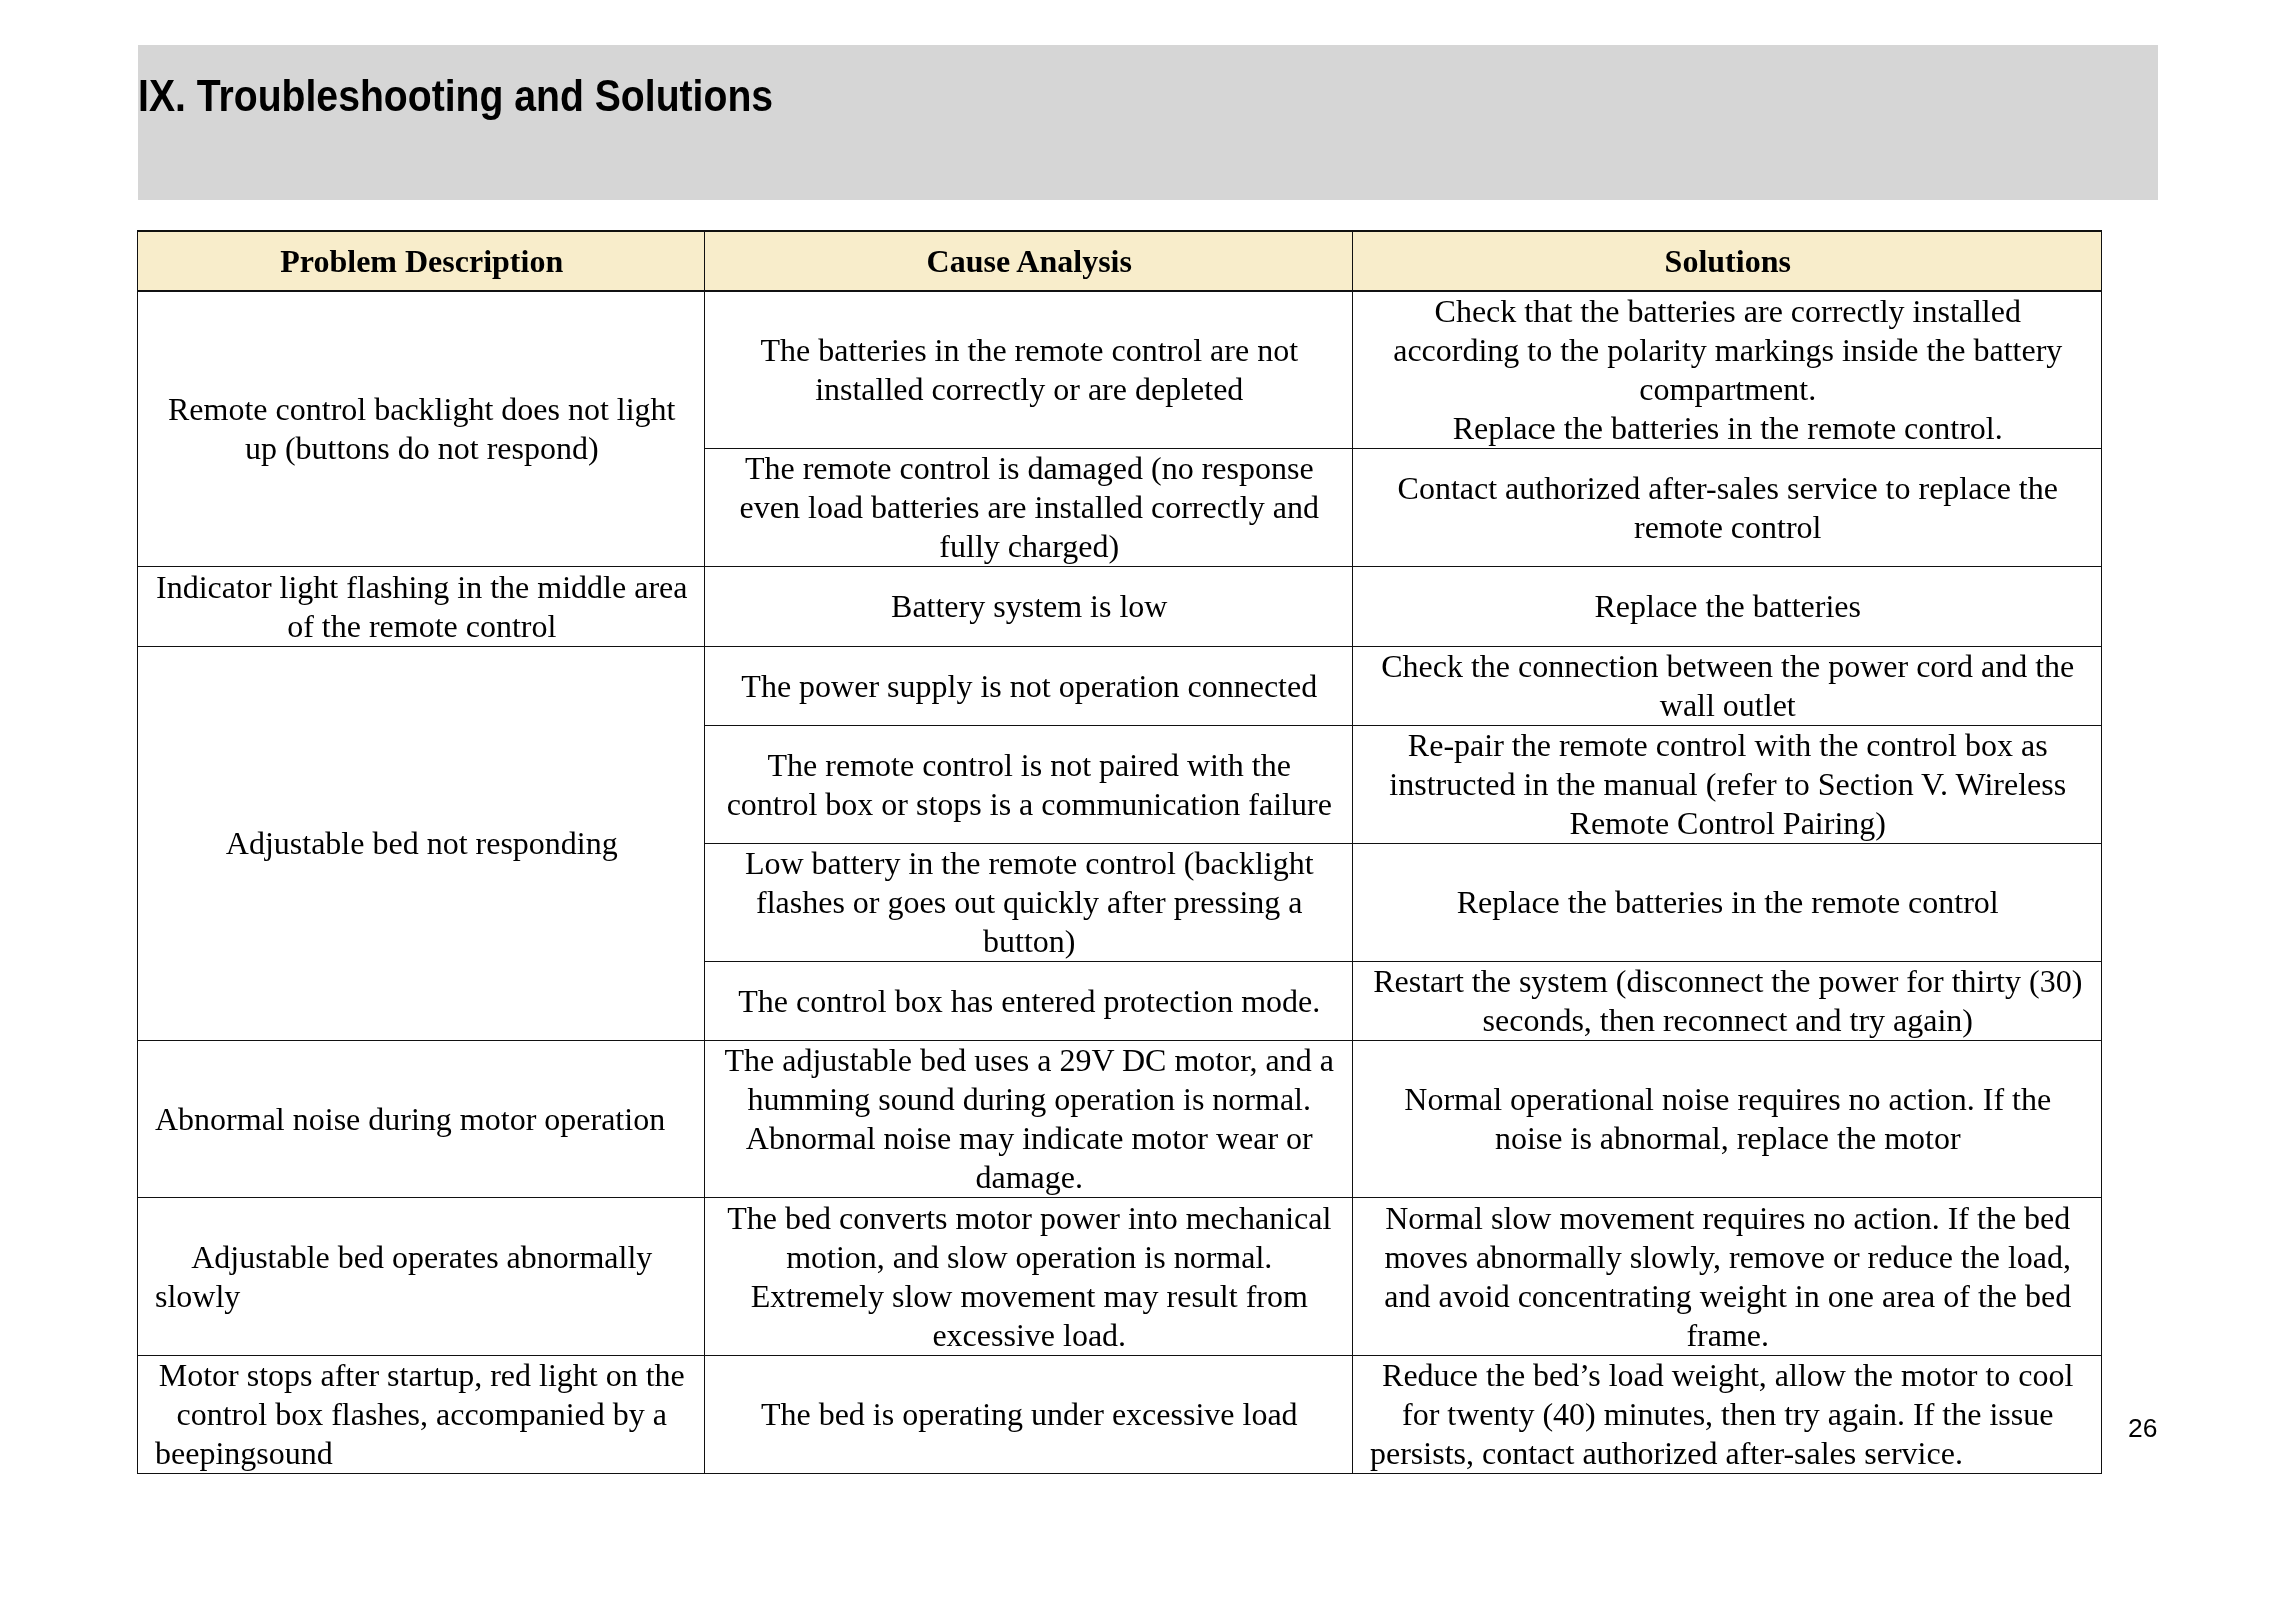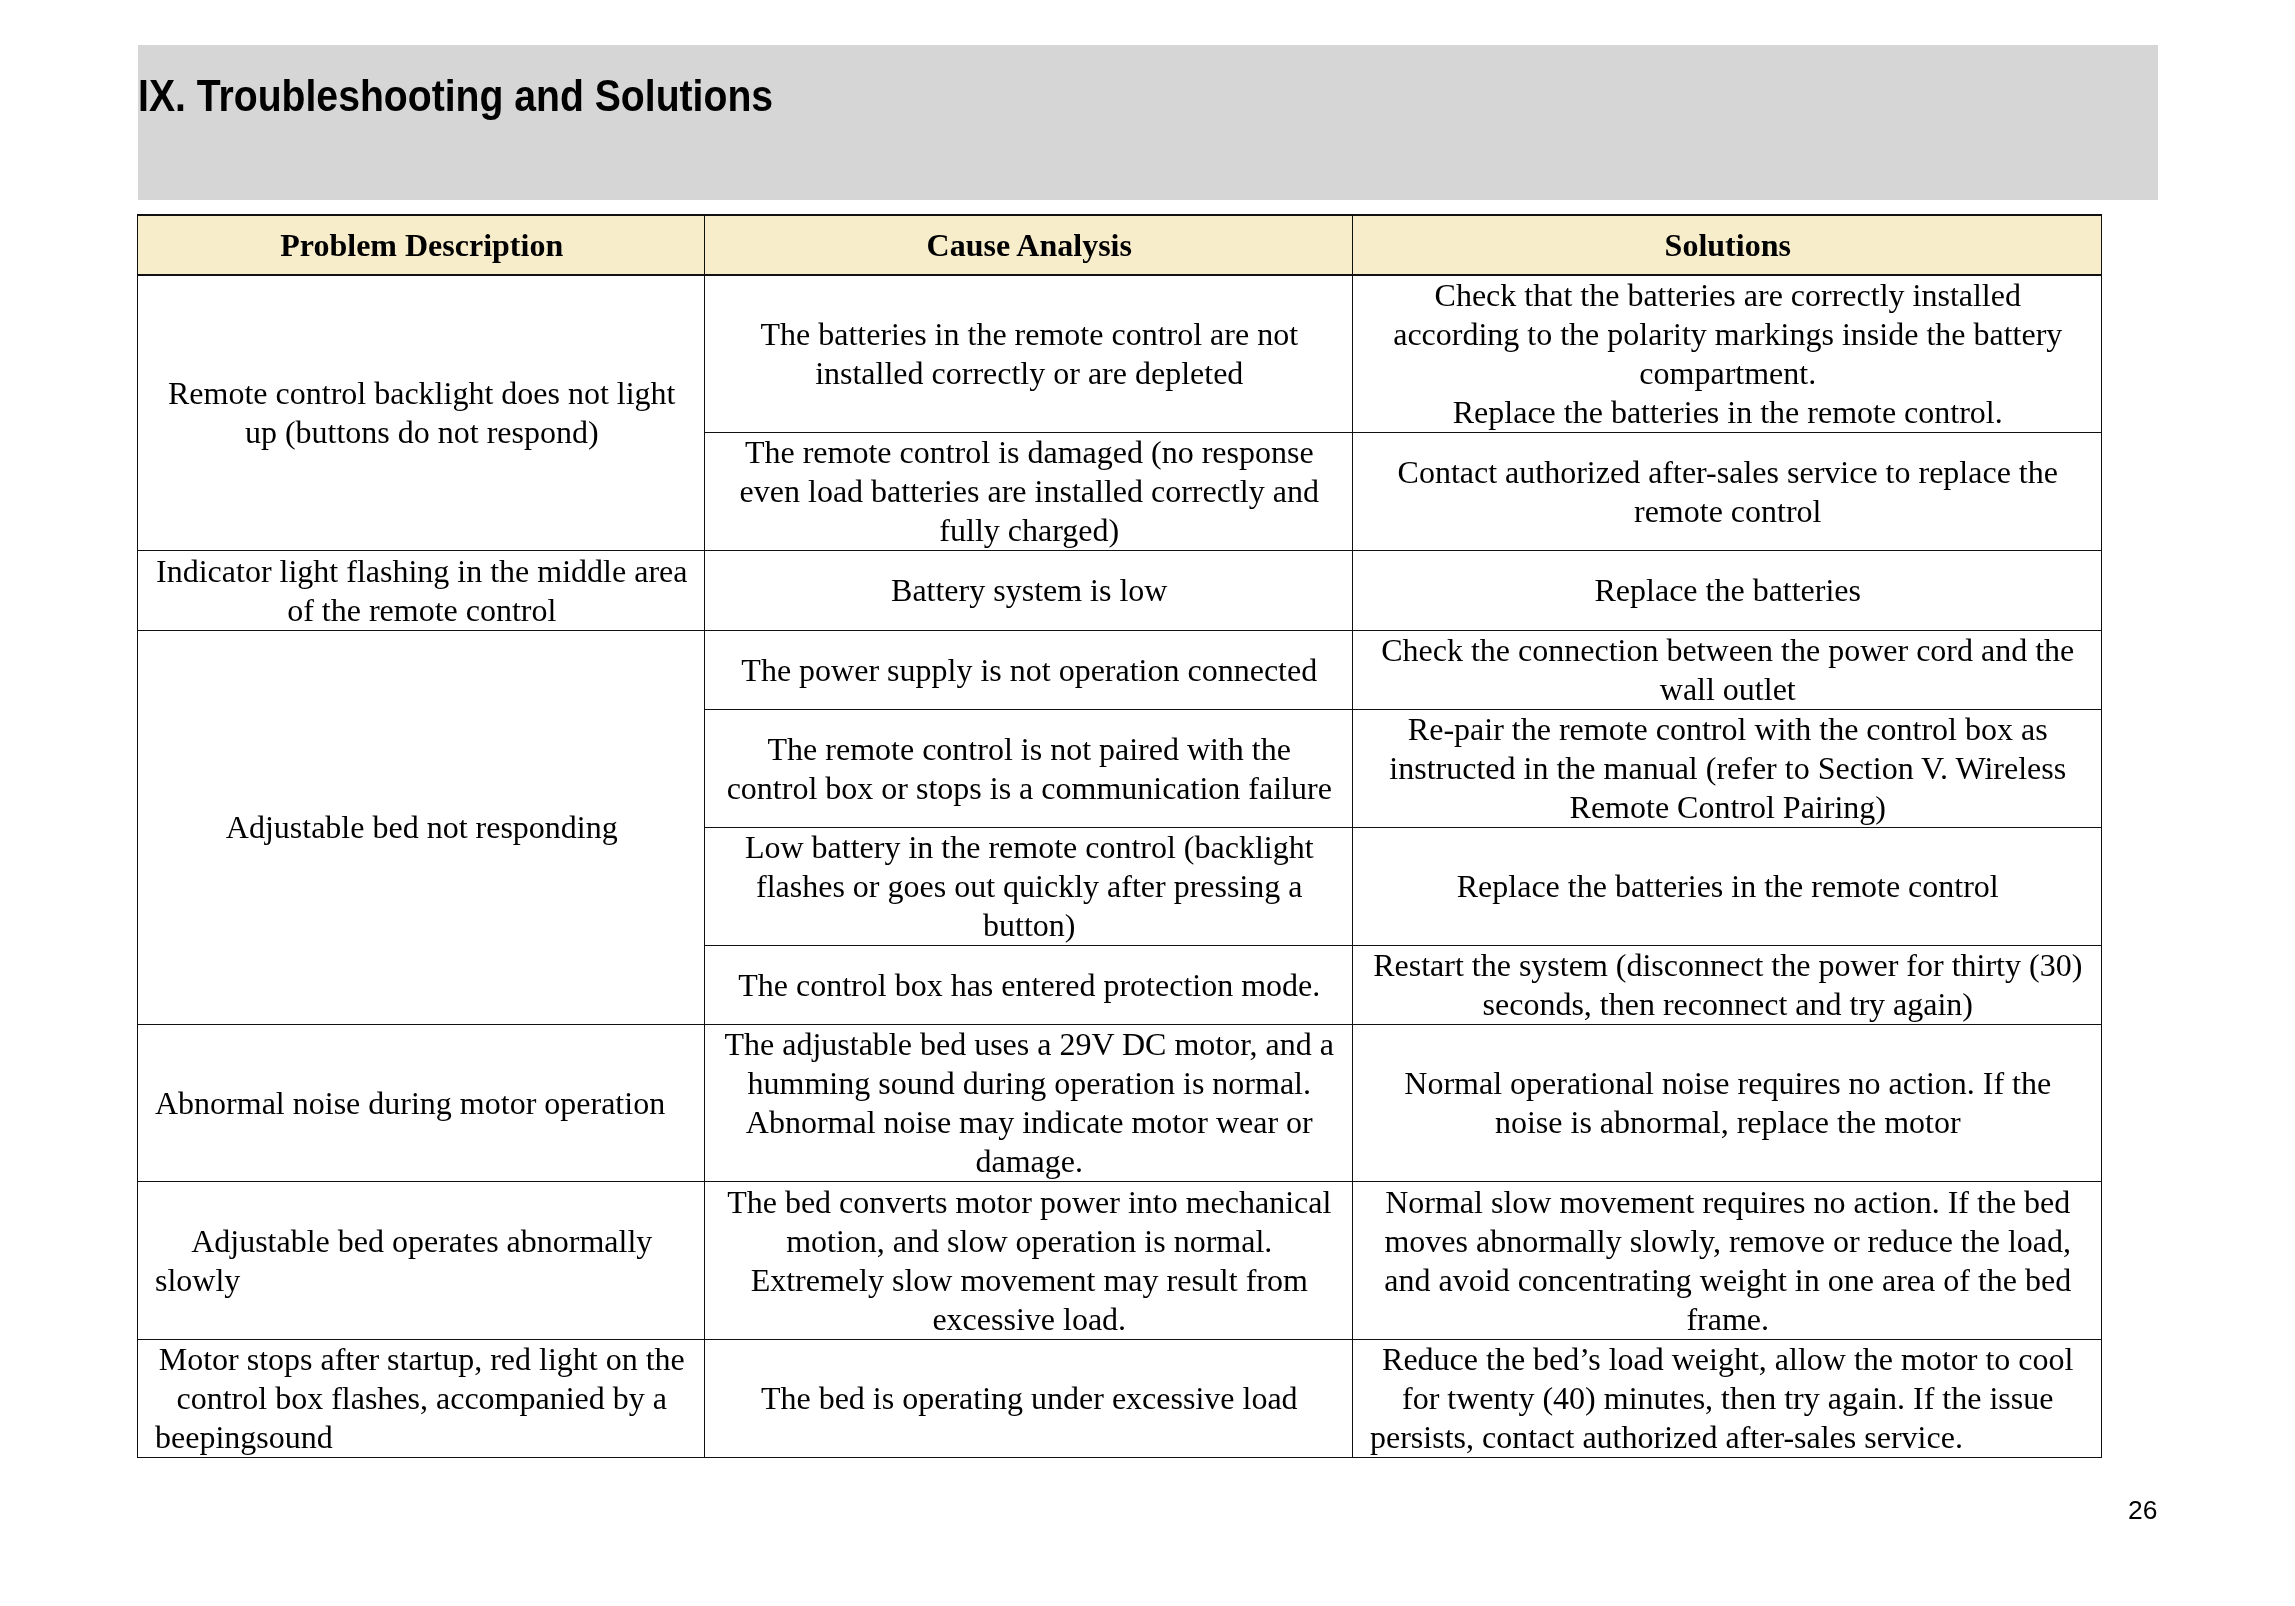--- a/index.html
+++ b/index.html
@@ -18,7 +18,7 @@
     transform: scaleX(0.87); transform-origin: left center; color: #000;
   }
   table.ts {
-    position: absolute; left: 137px; top: 214px;
+    position: absolute; left: 137px; top: 230px;
     border-collapse: collapse; table-layout: fixed;
     width: 1965px;
   }

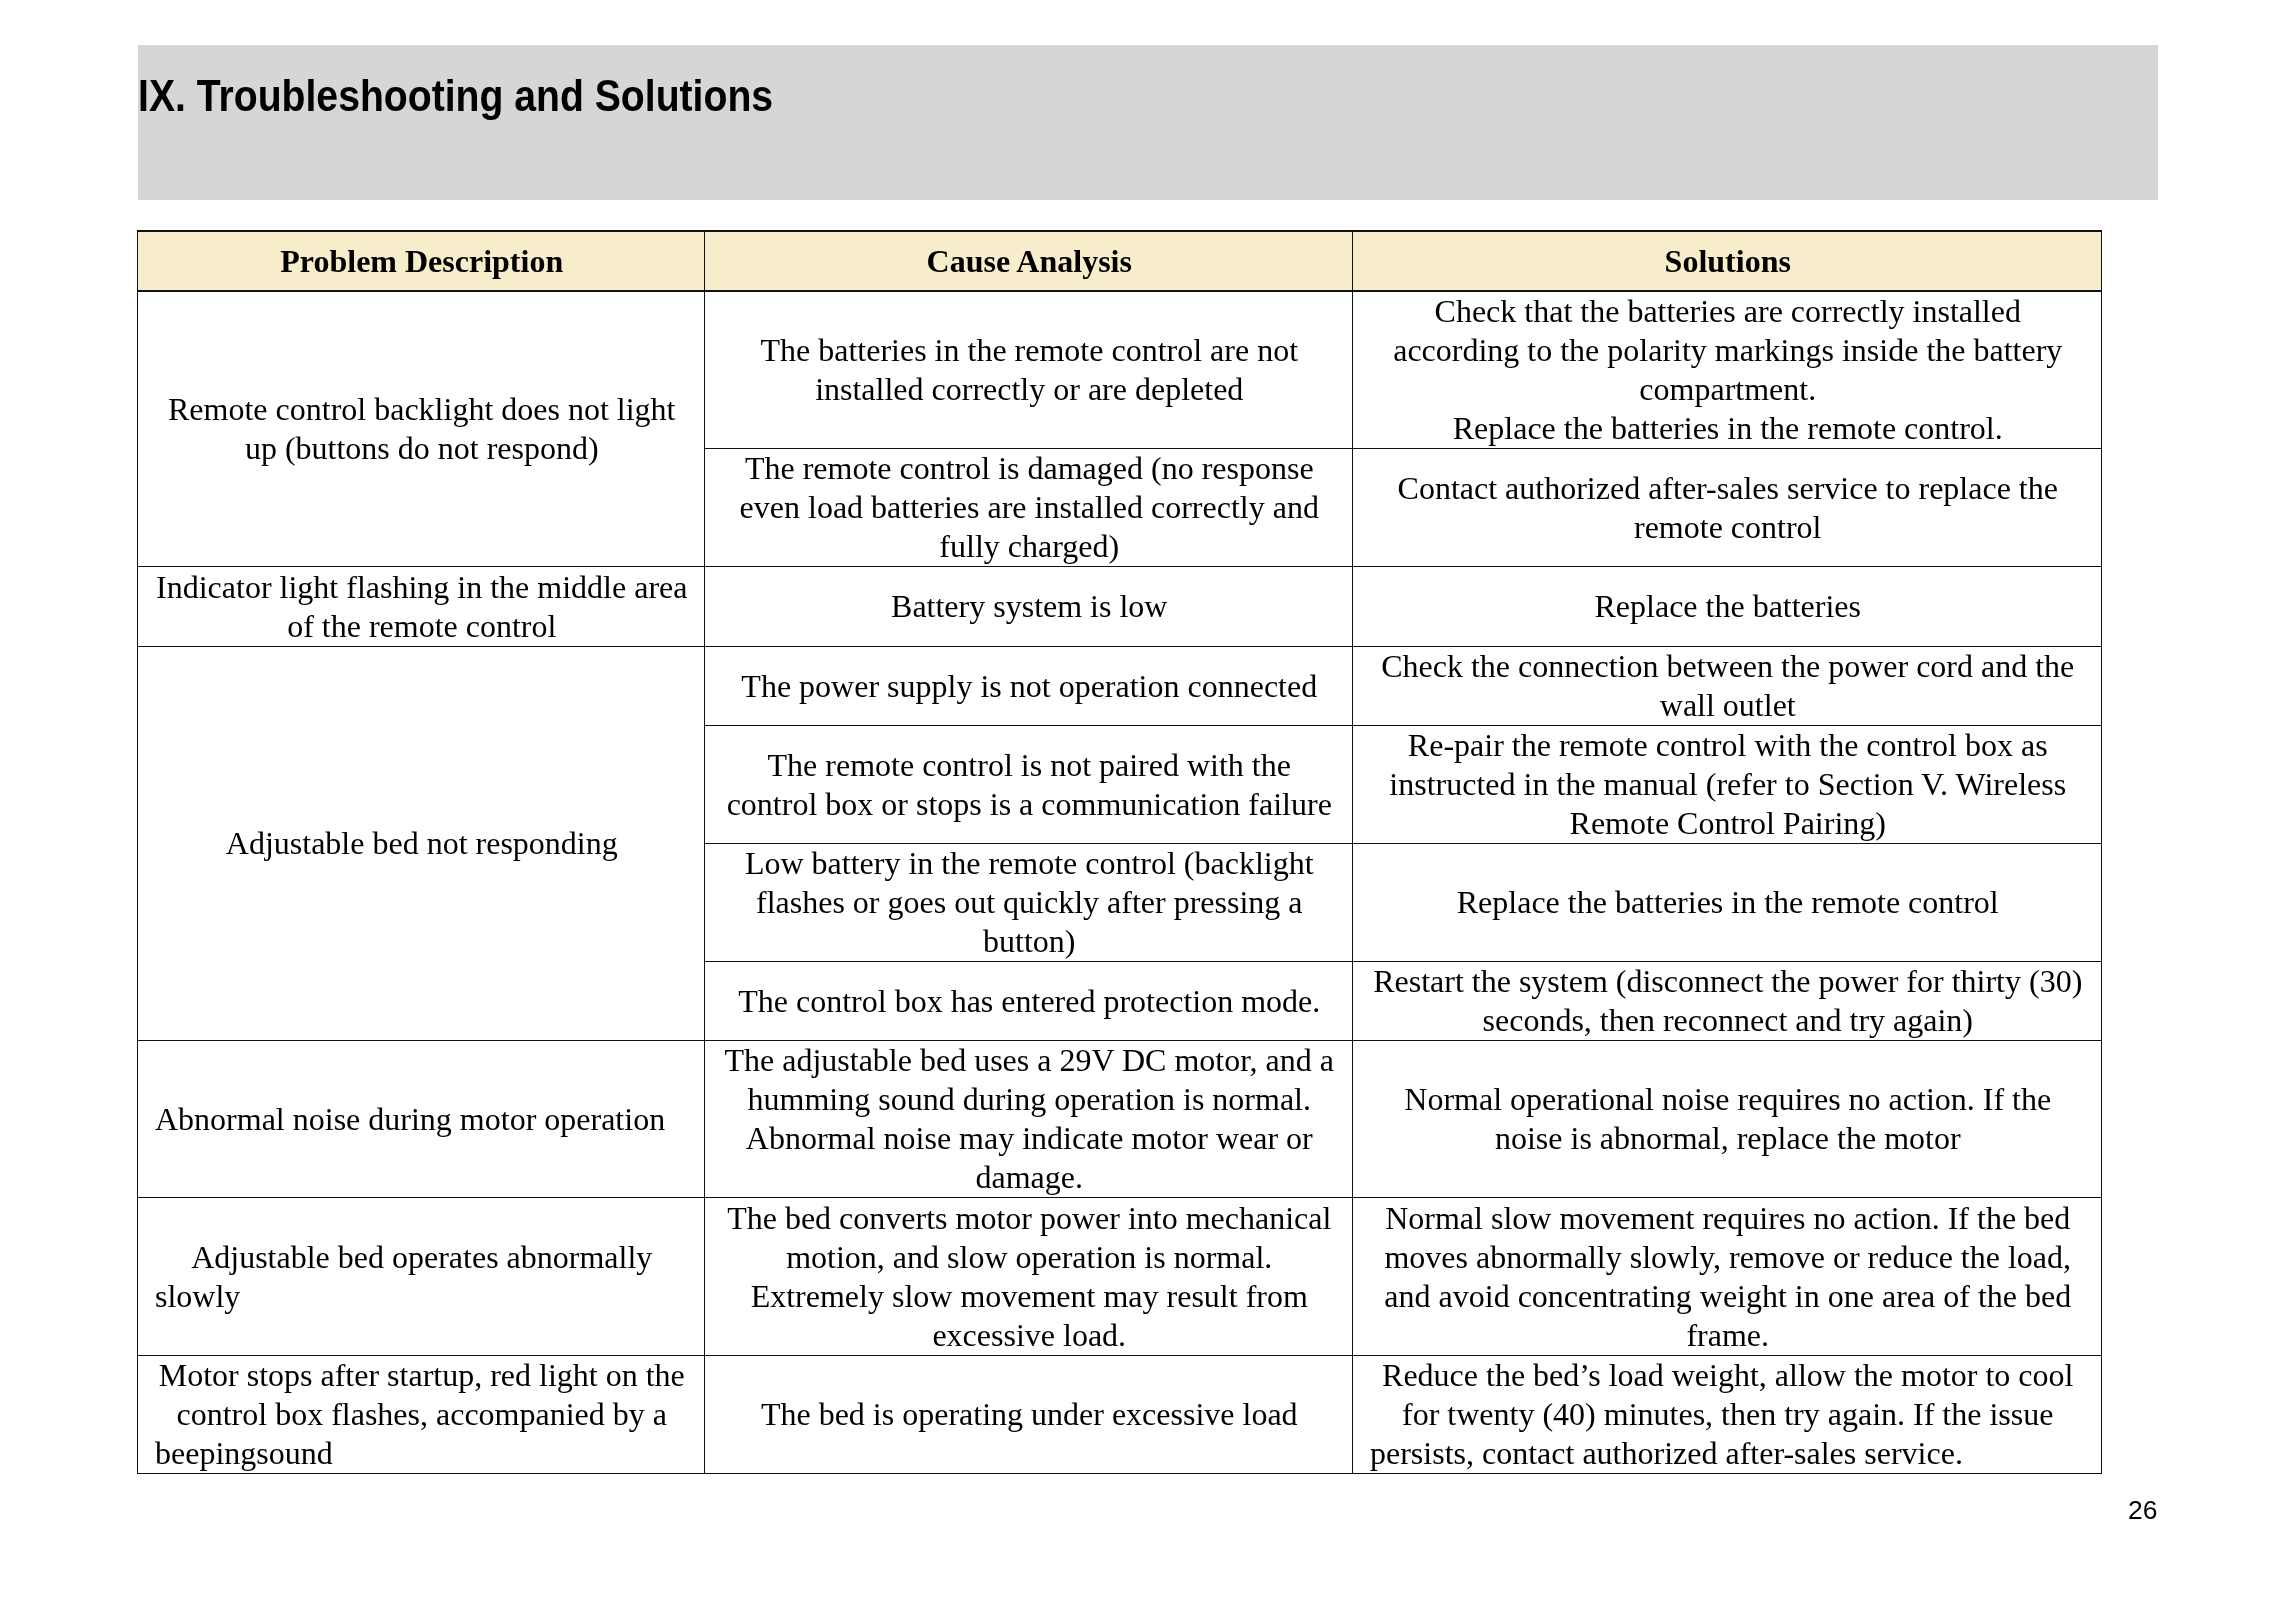--- a/index.html
+++ b/index.html
@@ -36,7 +36,7 @@
   td.just { text-align: justify; text-align-last: left; }
   .cell-text { display: block; white-space: pre-line; }
   .page-number {
-    position: absolute; left: 2128px; top: 1495px;
+    position: absolute; left: 2128px; top: 1413px;
     font-family: "Liberation Sans", "DejaVu Sans", sans-serif;
     font-size: 26.4px; line-height: 31px; color: #000;
   }

